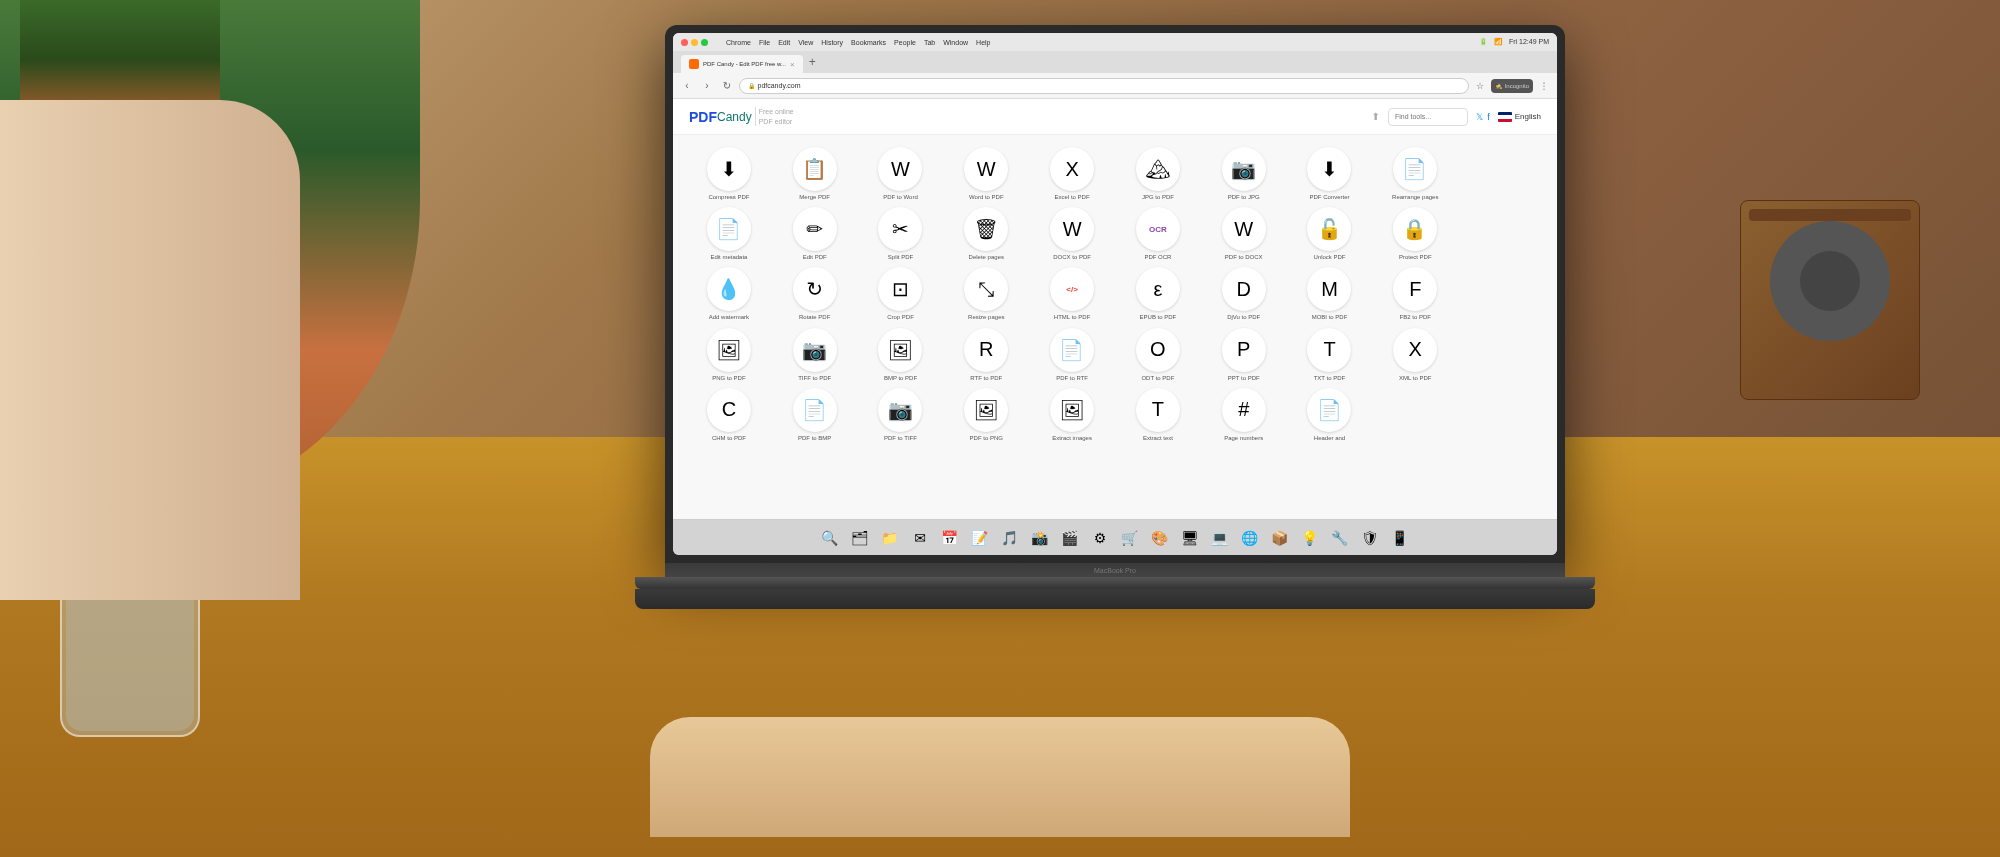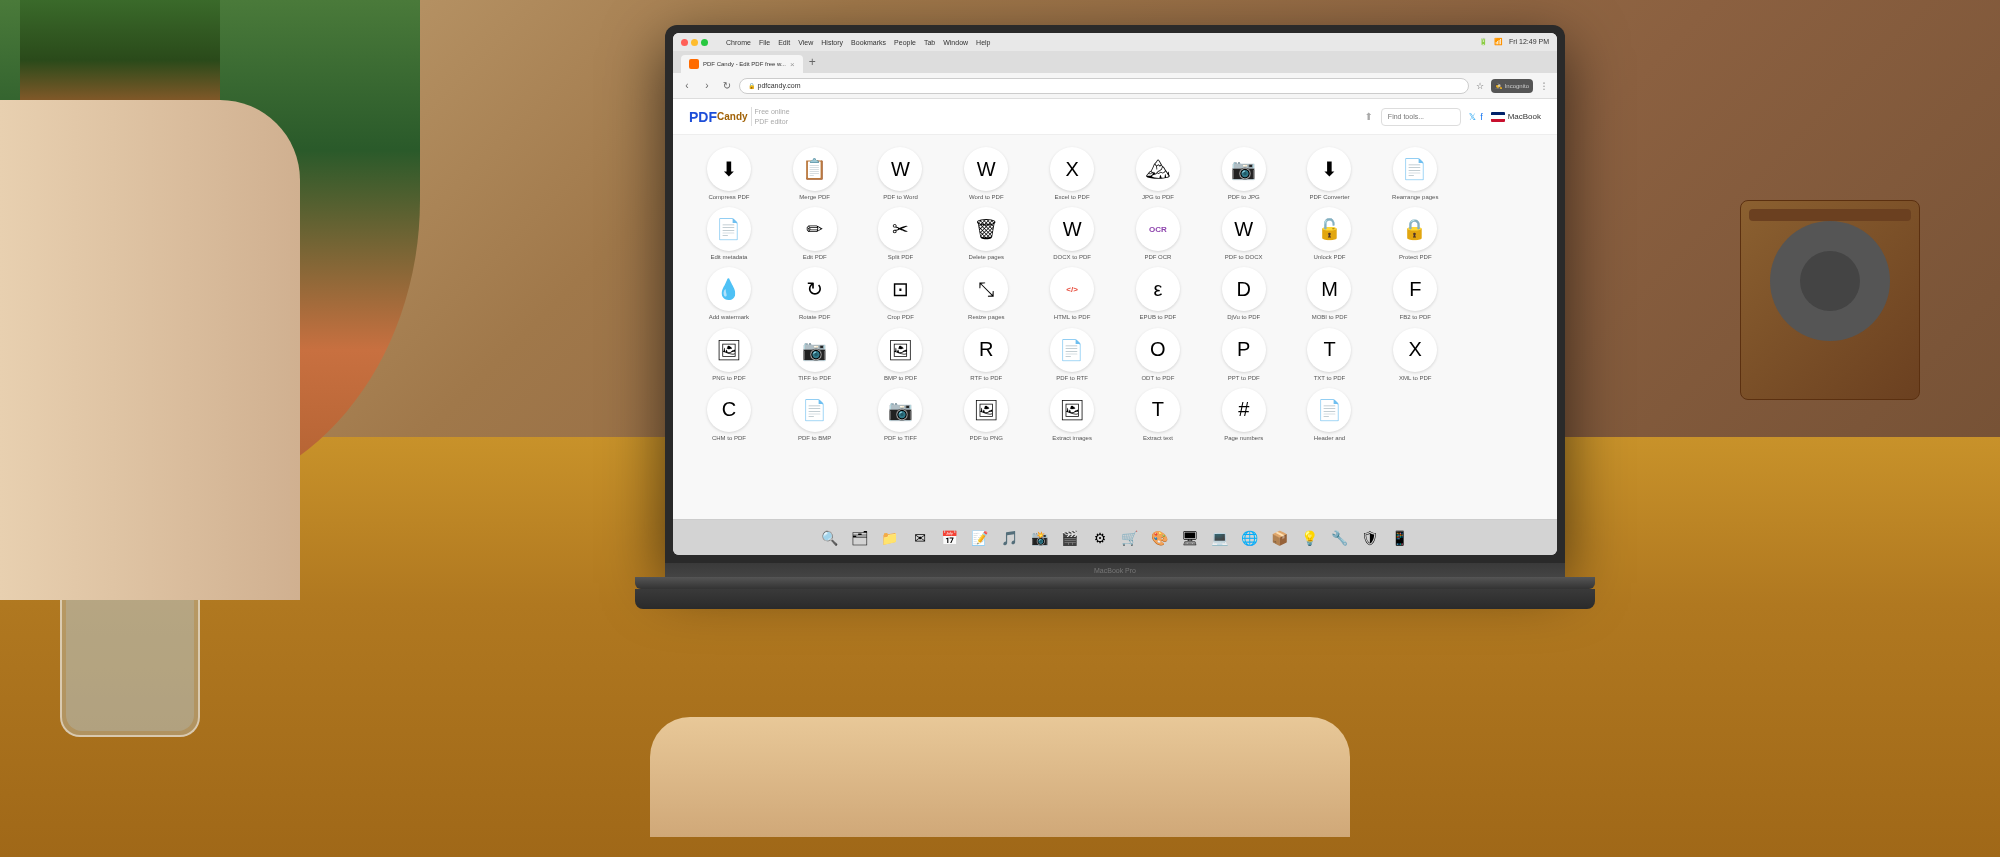--- a/index.html
+++ b/index.html
@@ -447,7 +447,7 @@
         <div class="site-header">
           <div style="display:flex;align-items:center;">
             <span style="font-size:14px;font-weight:900;color:#1d4ed8;">PDF</span>
-            <span style="font-size:10px;font-weight:700;color:#a16207;">Candy</span>
+            <span style="font-size:12px;font-weight:400;color:#0f766e;">Candy</span>
             <span style="font-size:7px;color:#aaa;margin-left:3px;border-left:1px solid #ddd;padding-left:3px;line-height:1.3;">
               <span style="display:block;">Free online</span>
               <span style="display:block;">PDF editor</span>

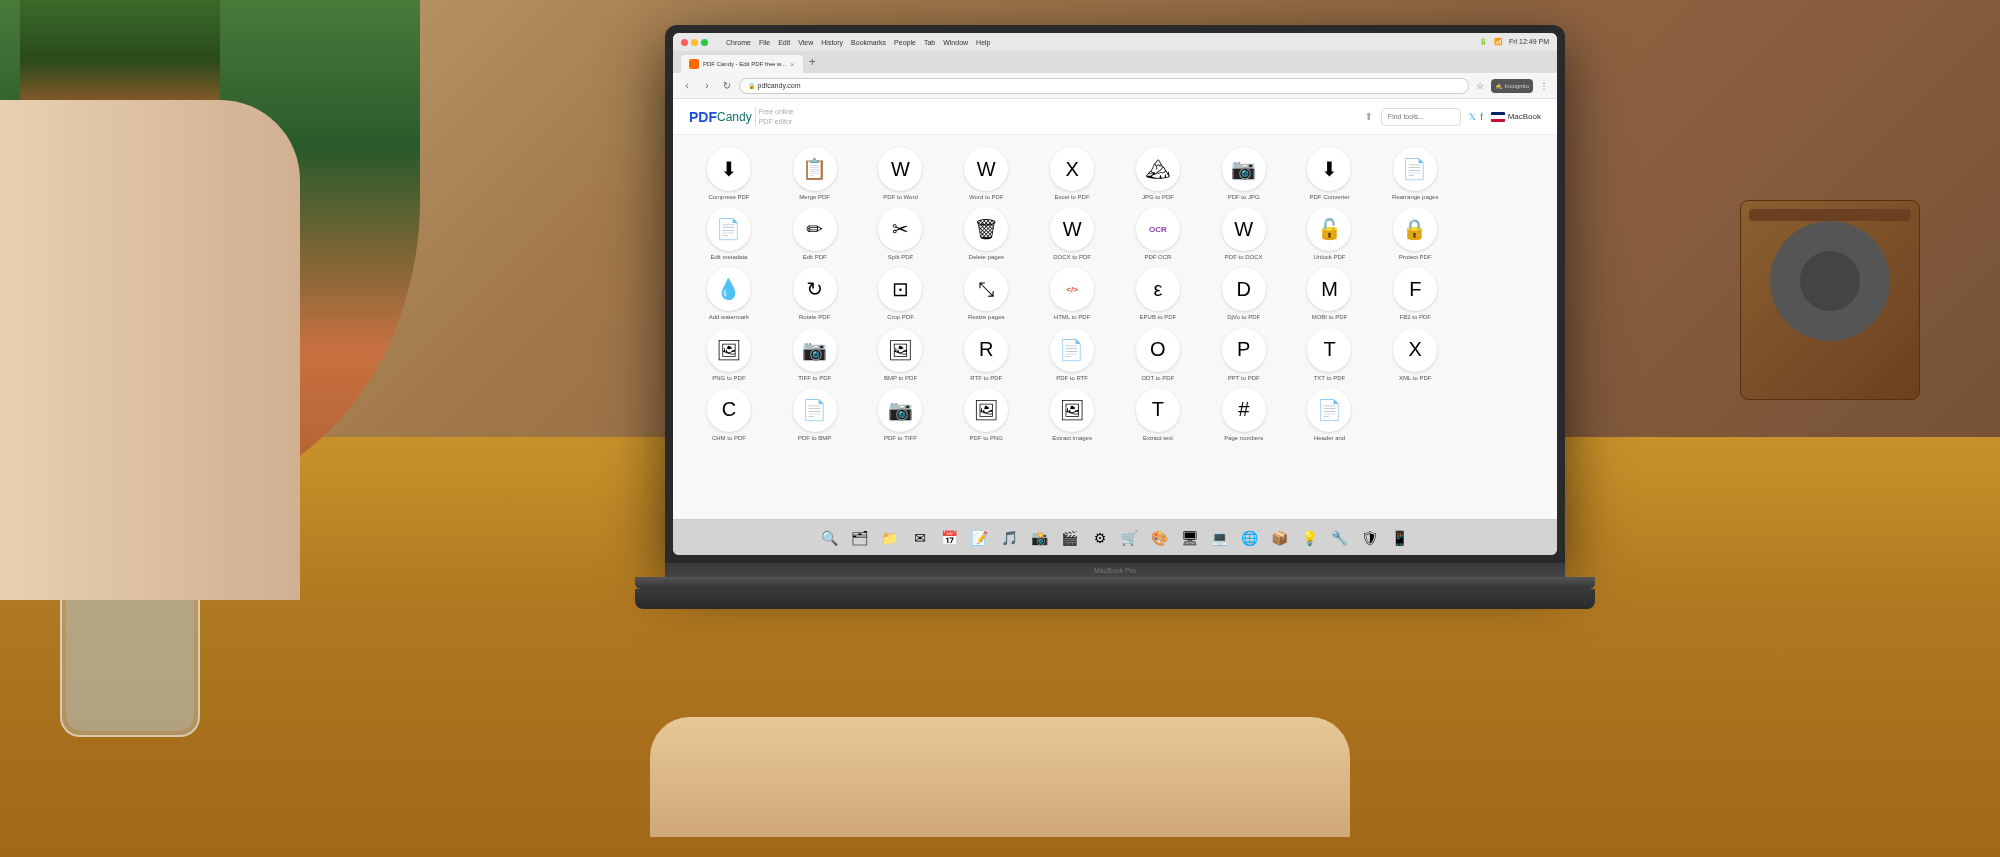--- a/index.html
+++ b/index.html
@@ -462,7 +462,7 @@
             </div>
             <div class="lang-selector">
               <div class="flag-icon"></div>
-              <span>MacBook</span>
+              <span>English</span>
             </div>
           </div>
         </div>

